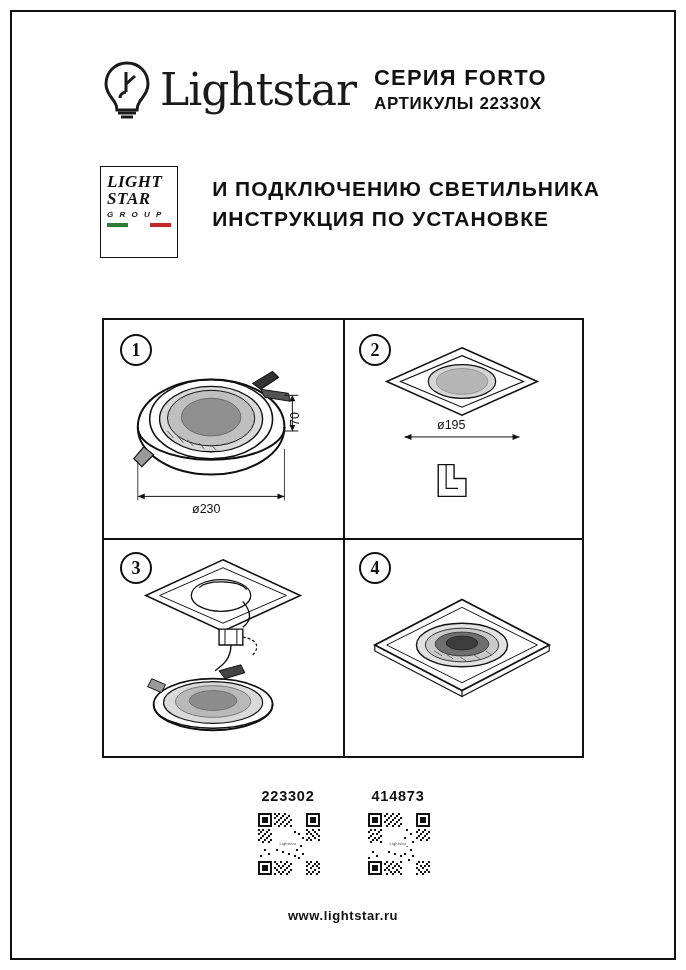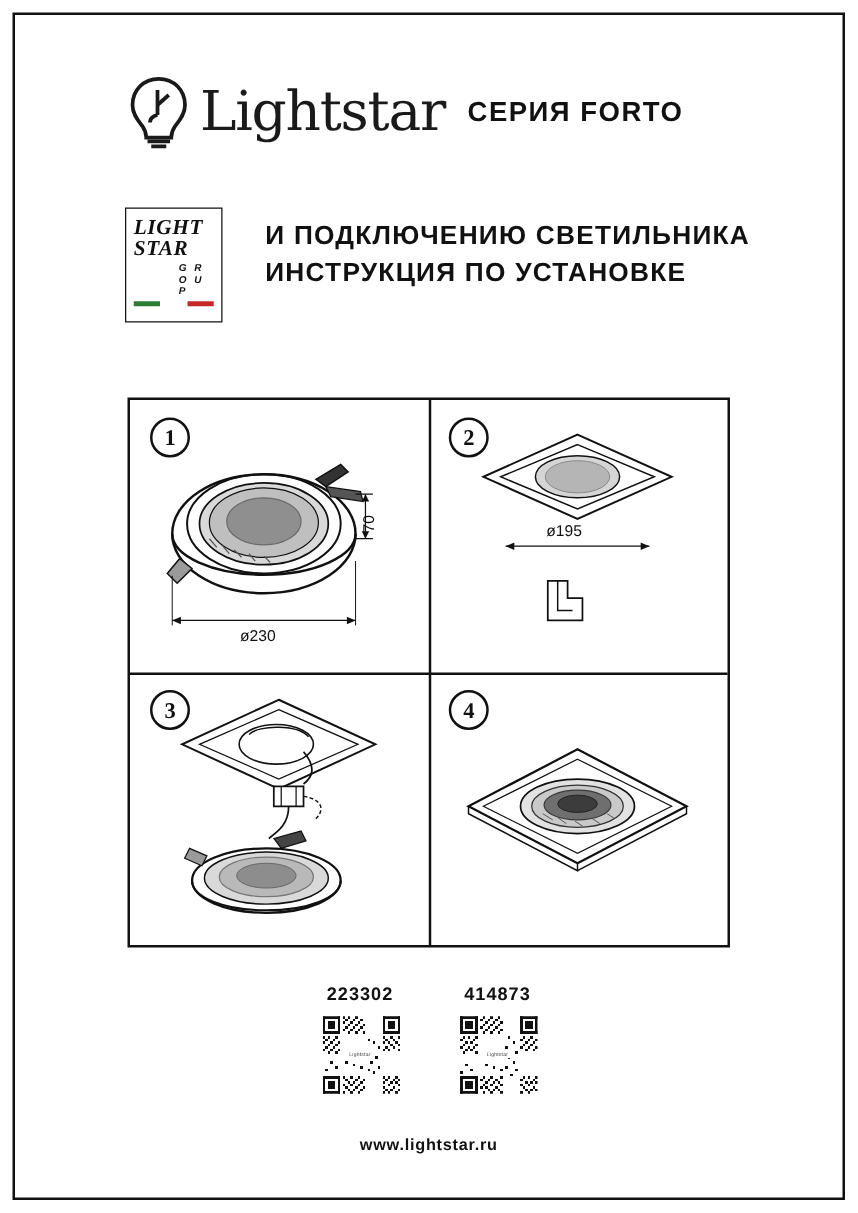--- a/index.html
+++ b/index.html
@@ -240,6 +240,7 @@
   </div>
   <div class="series-block">
     <div class="series-title">СЕРИЯ FORTO</div>
+    <div class="series-sub">АРТИКУЛЫ 22330X</div>
   </div>
 </div>
 

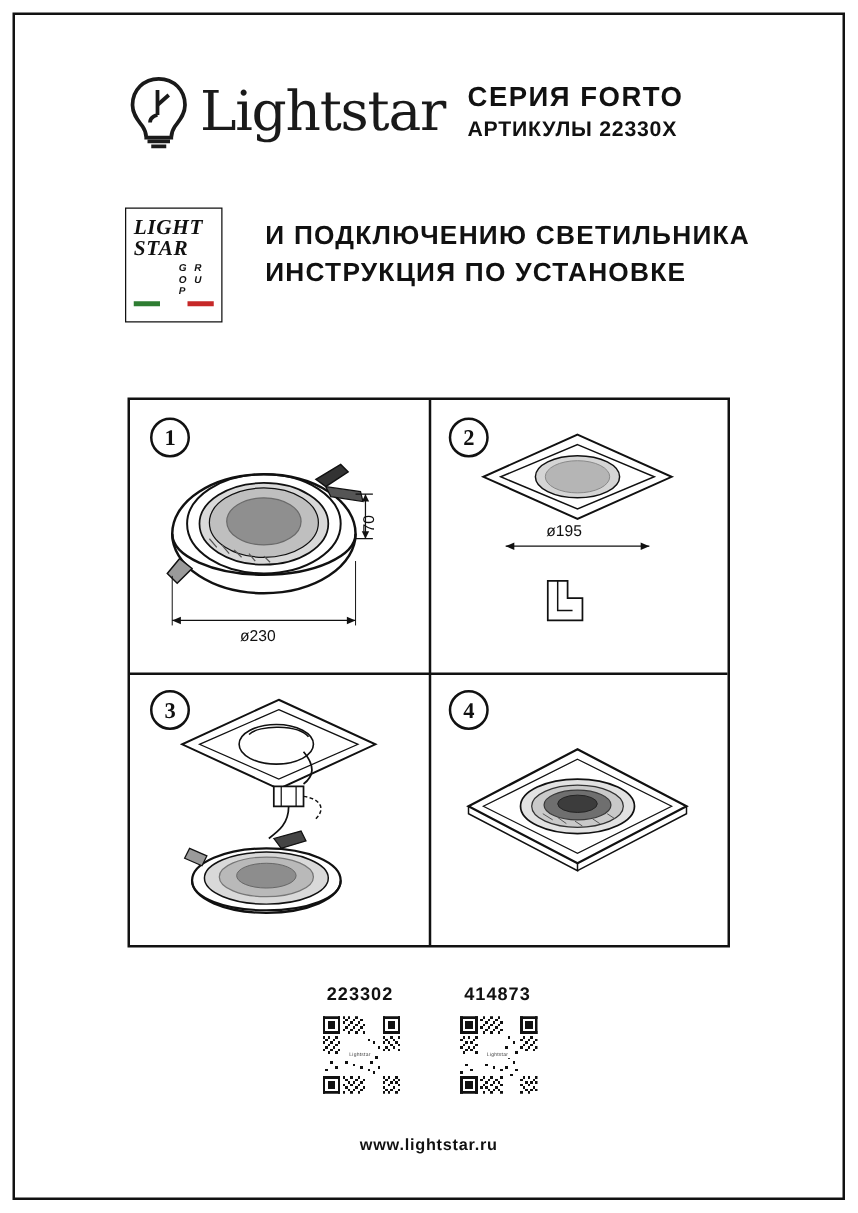--- a/index.html
+++ b/index.html
@@ -98,7 +98,6 @@
     color: #111;
     margin-top: 3px;
     font-weight: bold;
-    margin-left: 36px;
   }
   .gl-bars {
     margin-top: 4px;

